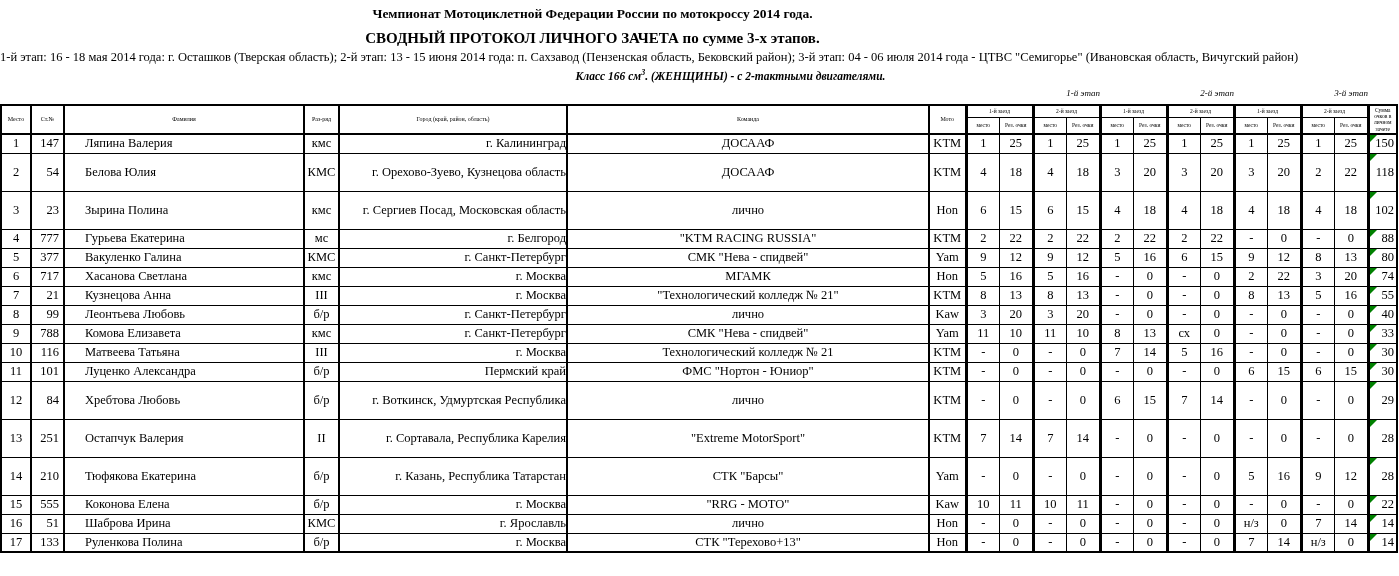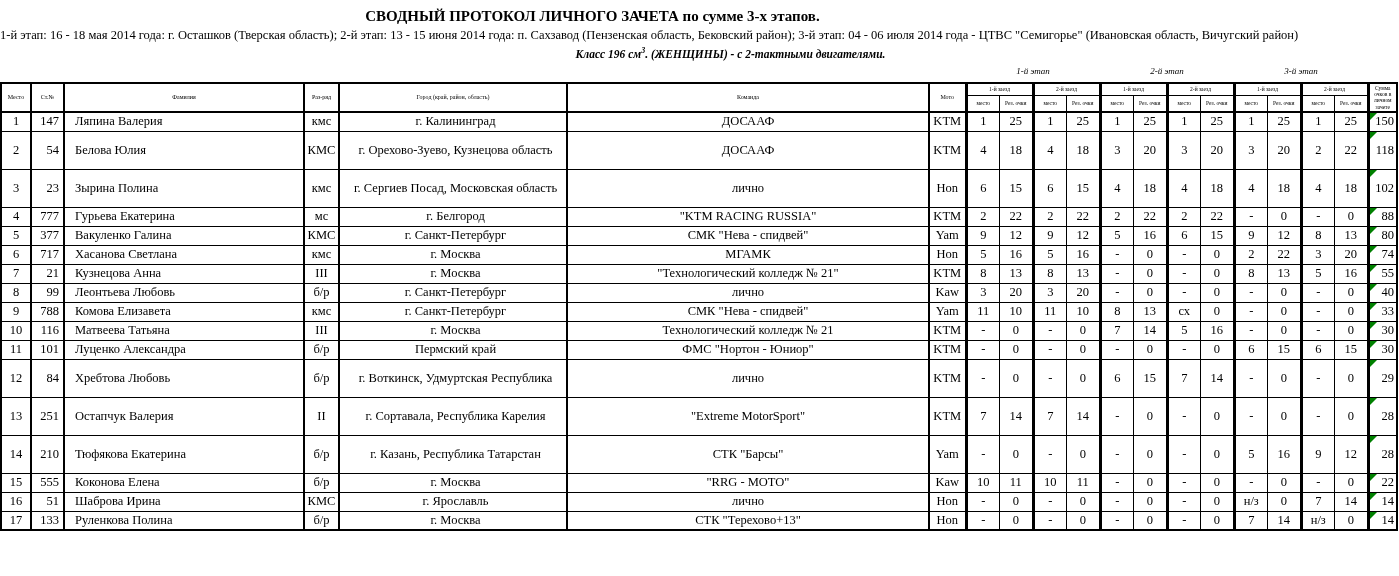--- a/index.html
+++ b/index.html
@@ -53,6 +53,7 @@
 
 <div>
   <div class="titles">
+    <div class="title1">Чемпионат Мотоциклетной Федерации России по мотокроссу 2014 года.</div>
     <div class="title2">СВОДНЫЙ ПРОТОКОЛ  ЛИЧНОГО  ЗАЧЕТА по сумме 3-х этапов.</div>
   </div>
   <div class="stages-info">1-й этап: 16 - 18 мая 2014 года: г. Осташков (Тверская область); 2-й этап: 13 - 15 июня 2014 года: п. Сахзавод (Пензенская область, Бековский район); 3-й этап: 04 - 06 июля 2014 года - ЦТВС "Семигорье" (Ивановская область, Вичугский район)</div>

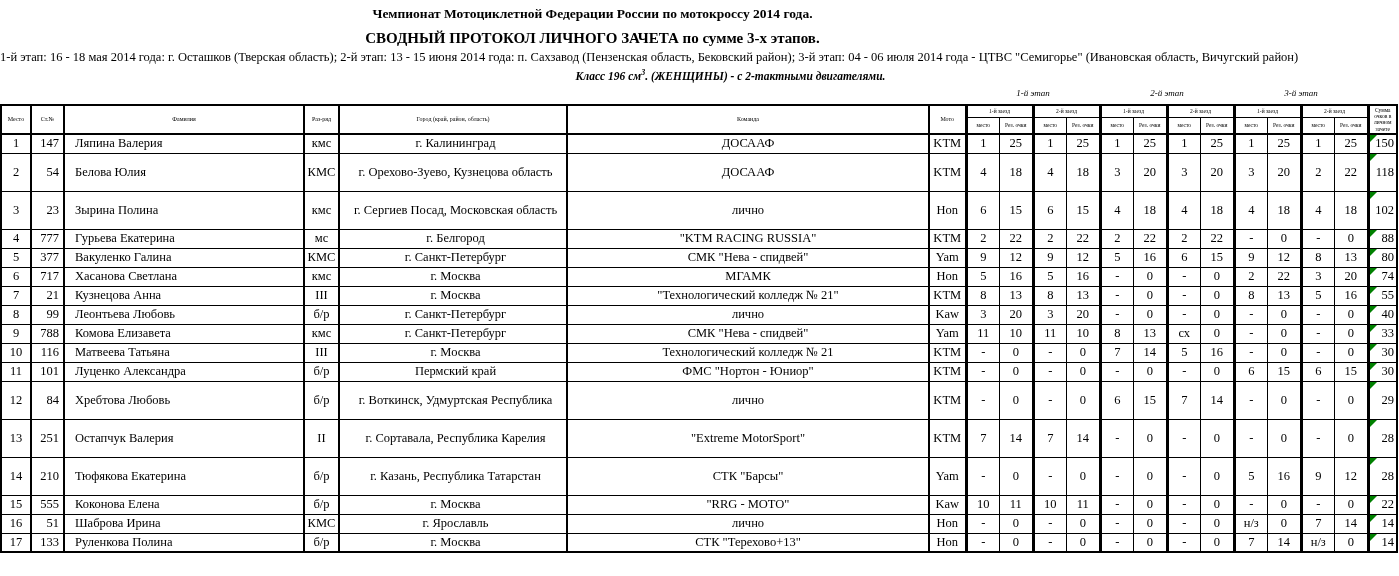--- a/index.html
+++ b/index.html
@@ -57,7 +57,7 @@
     <div class="title2">СВОДНЫЙ ПРОТОКОЛ  ЛИЧНОГО  ЗАЧЕТА по сумме 3-х этапов.</div>
   </div>
   <div class="stages-info">1-й этап: 16 - 18 мая 2014 года: г. Осташков (Тверская область); 2-й этап: 13 - 15 июня 2014 года: п. Сахзавод (Пензенская область, Бековский район); 3-й этап: 04 - 06 июля 2014 года - ЦТВС "Семигорье" (Ивановская область, Вичугский район)</div>
-  <div class="class-line"><span>Класс 196 см</span><sup>3</sup><span>. (ЖЕНЩИНЫ) - с 2-тактными двигателями.</span></div>
+  <div class="class-line"><span>Класс 166 см</span><sup>3</sup><span>. (ЖЕНЩИНЫ) - с 2-тактными двигателями.</span></div>
 </div>
 
 <div class="stage-labels">

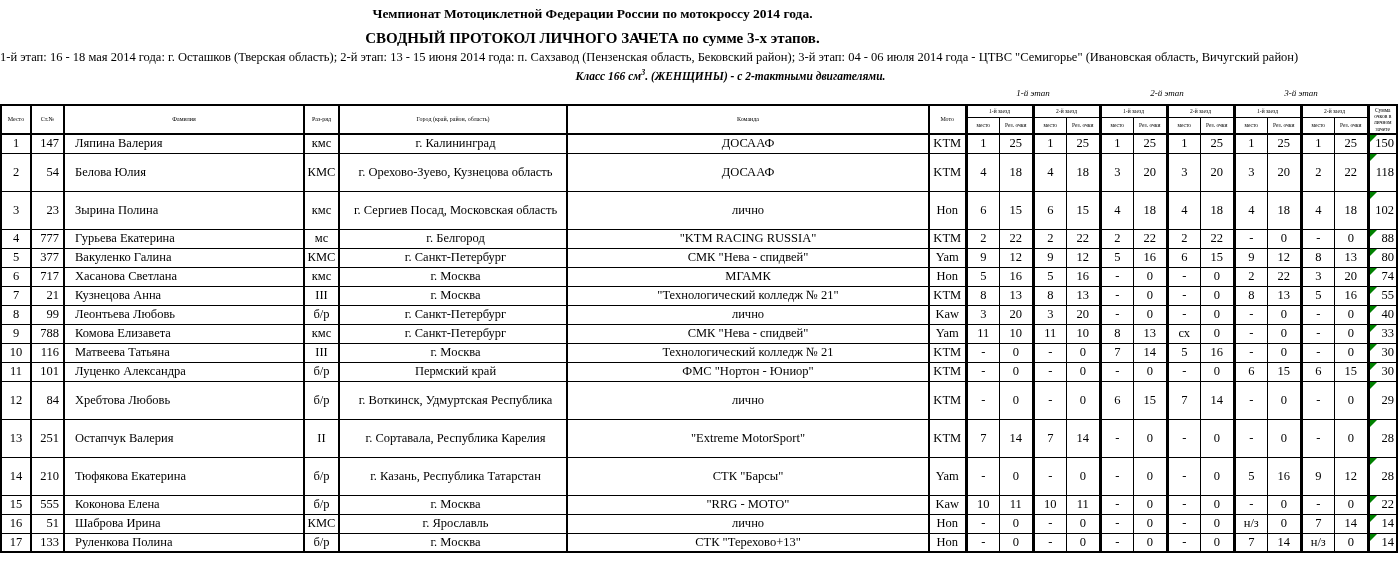--- a/index.html
+++ b/index.html
@@ -17,7 +17,7 @@
   .class-line sup { font-size:8px; }
   .stage-labels { display:flex; margin-top:6px; font-style:italic; font-size:9px; }
   .stage-labels .spacer { width:966px; }
-  .stage-label { width:134px; text-align:center; }
+  .stage-label { width:134px; text-align:right; }
 
   table { border-collapse:collapse; table-layout:fixed; width:1396px; margin-top:6px;
           border:2px solid #000; }

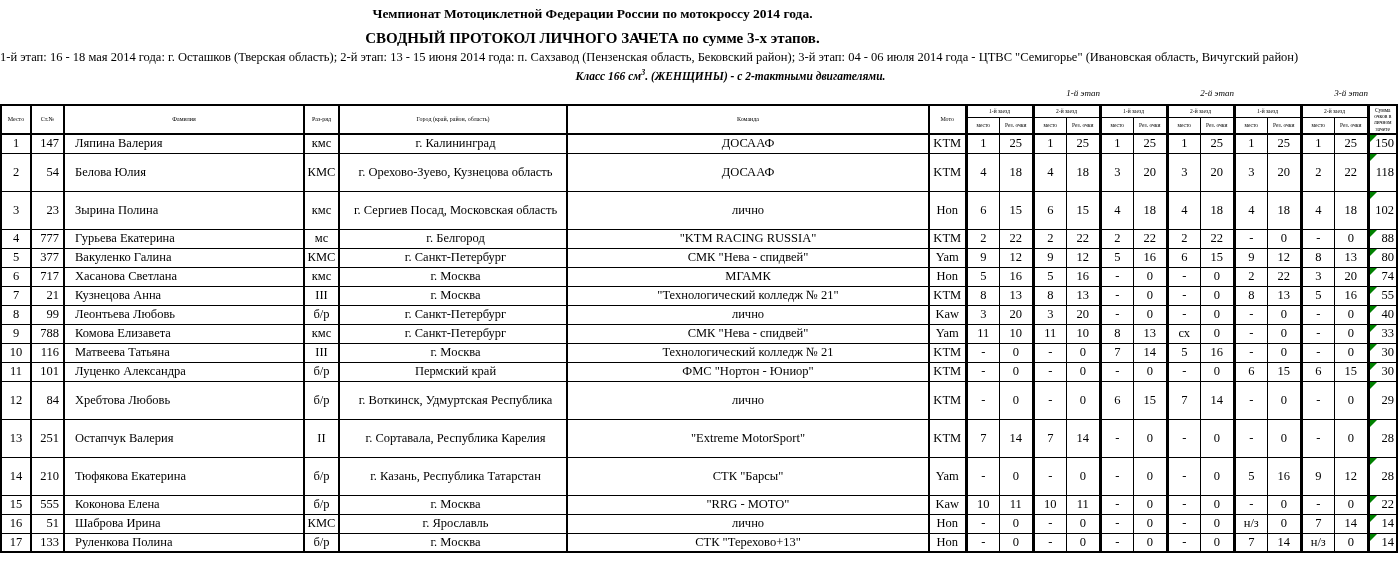--- a/index.html
+++ b/index.html
@@ -36,7 +36,7 @@
   tbody td { font-size:12.5px; text-align:center; line-height:1.35; }
   .c-place { text-align:center; }
   .c-num   { text-align:right; padding-right:4px; border-left-width:2px; }
-  .c-name  { text-align:left; padding-left:10px; border-left-width:2px; }
+  .c-name  { text-align:left; padding-left:20px; border-left-width:2px; }
   .c-grade { border-left-width:2px; }
   .c-city  { text-align:center; padding-left:5px; border-left-width:2px; }
   .c-team  { border-left-width:2px; }

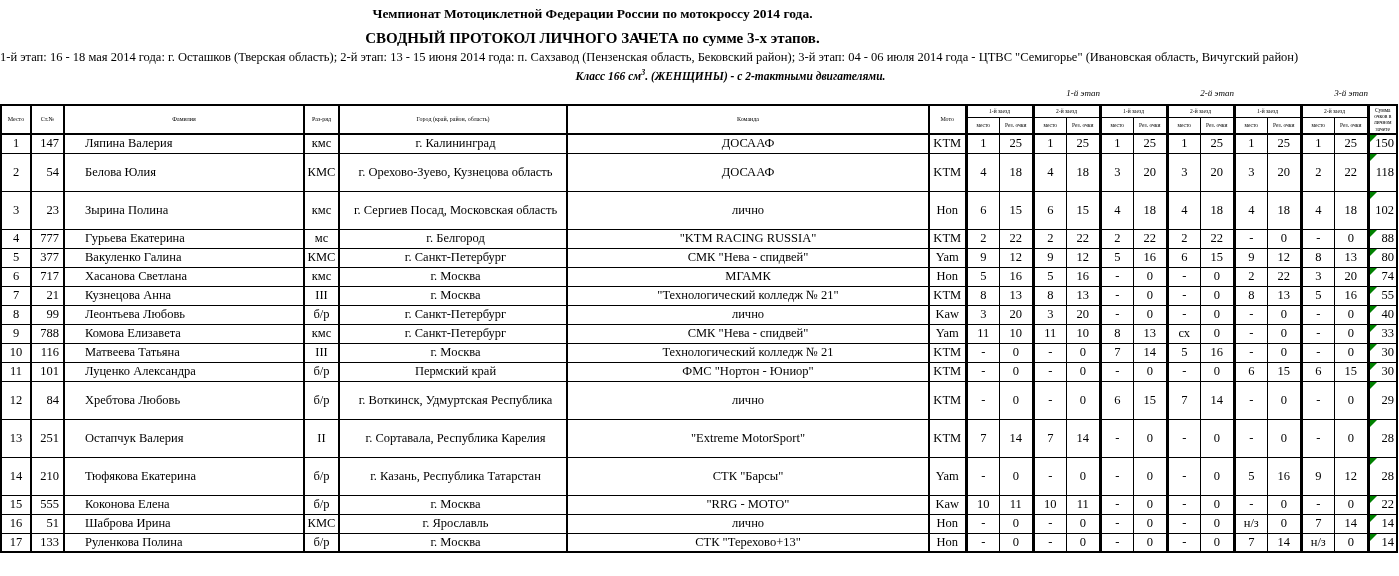--- a/index.html
+++ b/index.html
@@ -38,7 +38,7 @@
   .c-num   { text-align:right; padding-right:4px; border-left-width:2px; }
   .c-name  { text-align:left; padding-left:20px; border-left-width:2px; }
   .c-grade { border-left-width:2px; }
-  .c-city  { text-align:center; padding-left:5px; border-left-width:2px; }
+  .c-city  { text-align:right; padding-left:5px; border-left-width:2px; }
   .c-team  { border-left-width:2px; }
   .c-moto  { border-left-width:2px;text-align:center; }
   .pair-start { border-left-width:3px; }

